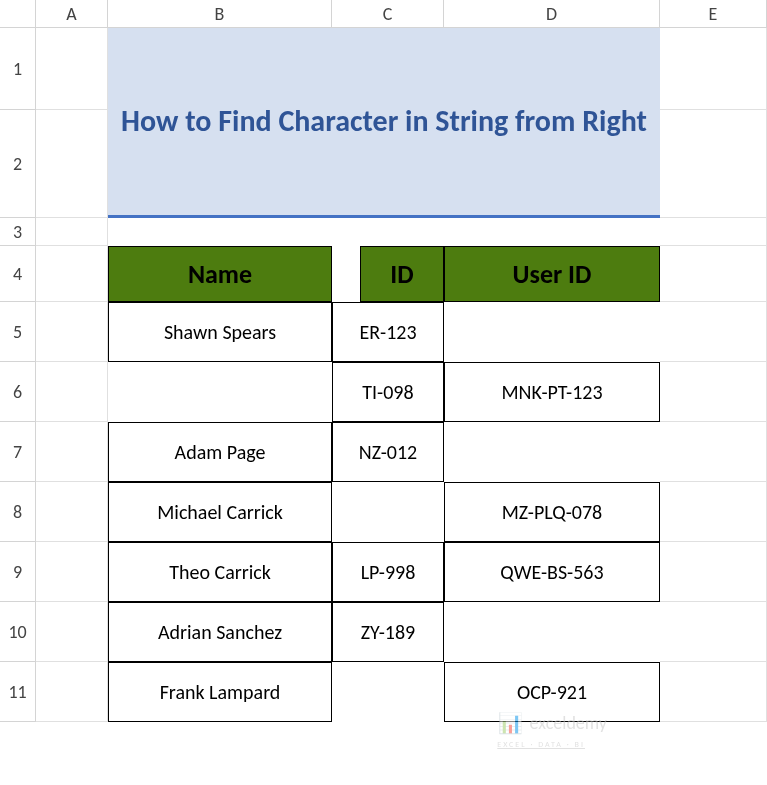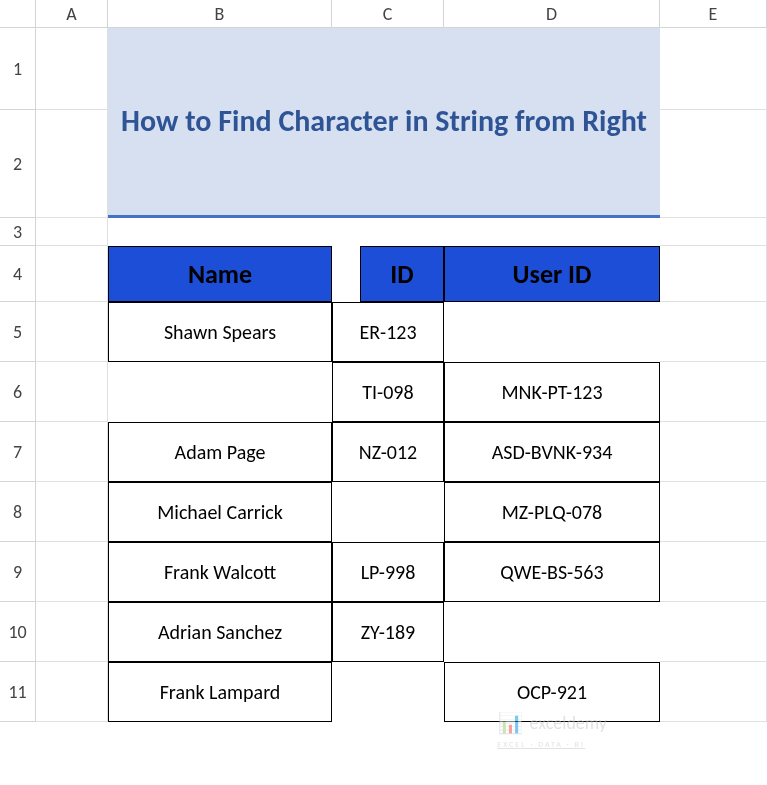--- a/index.html
+++ b/index.html
@@ -61,7 +61,7 @@
       padding: 6px;
     }
     .table-header {
-      background: #1d4ed8;
+      background: #4d7c0f;
       border: 1px solid #000;
       display: flex;
       align-items: center;

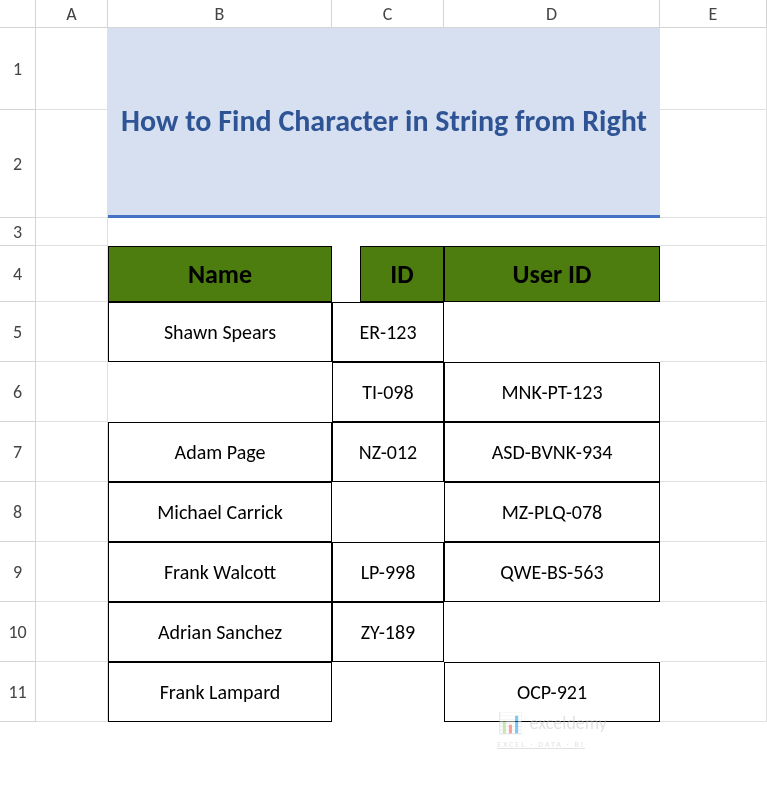--- a/index.html
+++ b/index.html
@@ -158,7 +158,6 @@
   <div class="cell" style="grid-column:2;grid-row:8"></div>
   <div class="table-cell" style="grid-column:3;grid-row:8">Adam Page</div>
   <div class="table-cell" style="grid-column:4;grid-row:8">NZ-012</div>
-  <div class="table-cell" style="grid-column:5;grid-row:8">ASD-BVNK-934</div>
   <div class="cell" style="grid-column:6;grid-row:8"></div>
 
   <div class="row-header" style="grid-row:9">8</div>

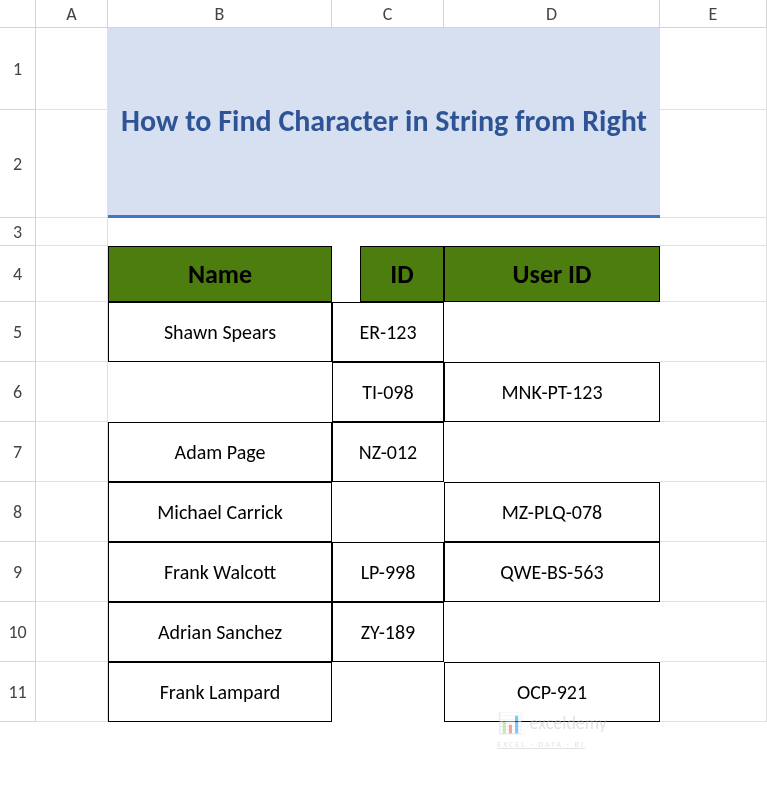--- a/index.html
+++ b/index.html
@@ -168,7 +168,7 @@
 
   <div class="row-header" style="grid-row:10">9</div>
   <div class="cell" style="grid-column:2;grid-row:10"></div>
-  <div class="table-cell" style="grid-column:3;grid-row:10">Frank Walcott</div>
+  <div class="table-cell" style="grid-column:3;grid-row:10">Theo Carrick</div>
   <div class="table-cell" style="grid-column:4;grid-row:10">LP-998</div>
   <div class="table-cell" style="grid-column:5;grid-row:10">QWE-BS-563</div>
   <div class="cell" style="grid-column:6;grid-row:10"></div>

